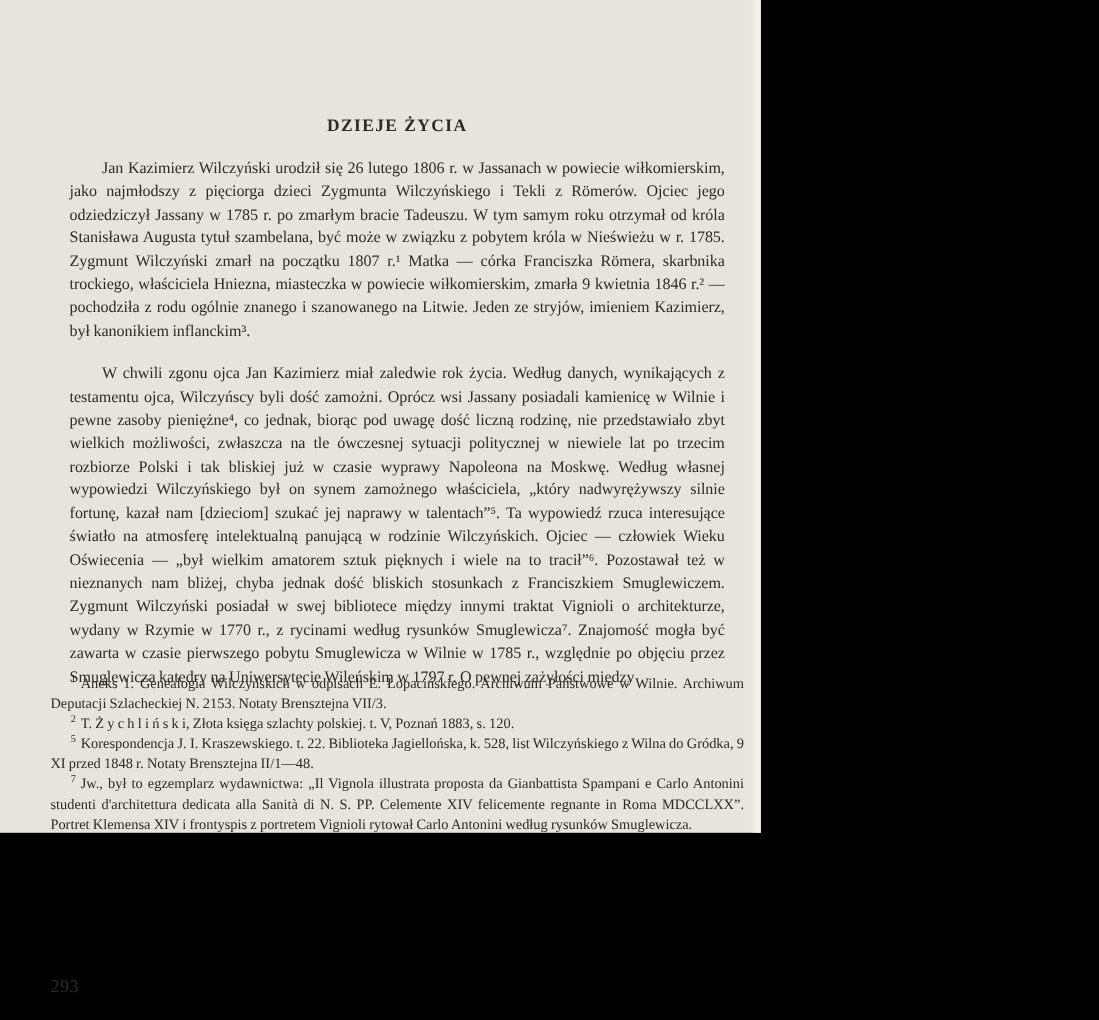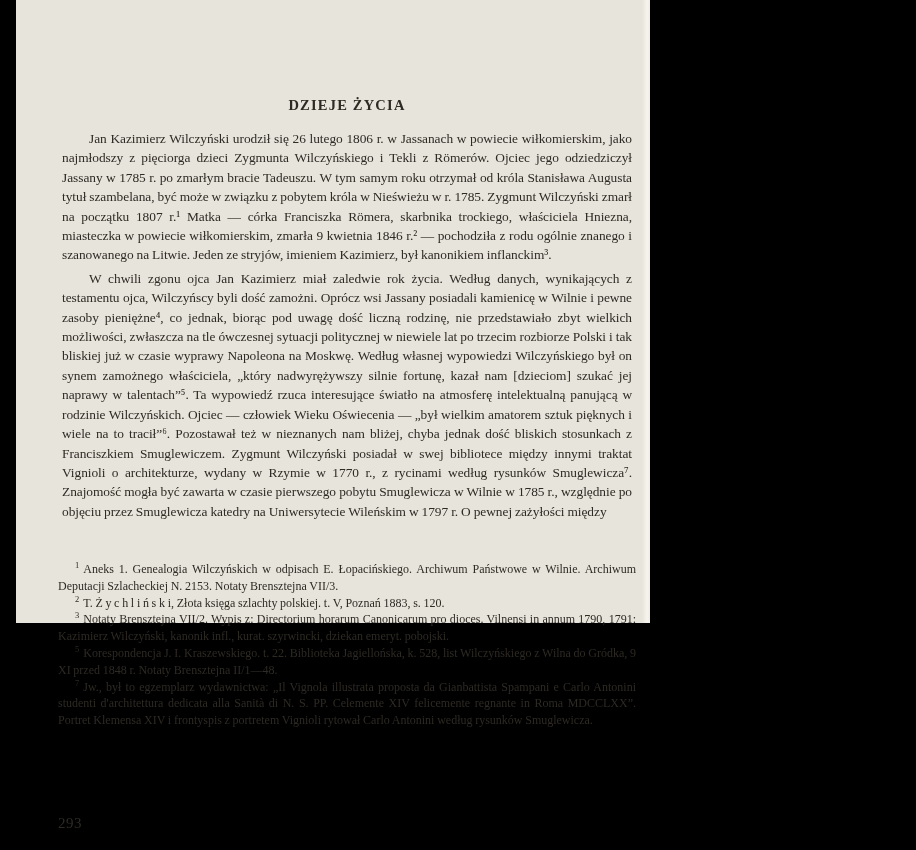--- a/index.html
+++ b/index.html
@@ -15,8 +15,8 @@
     background: var(--backdrop, #000000);
   }
   .page {
-    position: absolute; left: 16px; top: 0;
-    width: 634px; height: 623px;
+    position: absolute; left: 0; top: 0;
+    width: 634px; height: 694px;
     background: var(--paper, #e7e4dc);
     color: var(--ink, #2e2a24);
   }

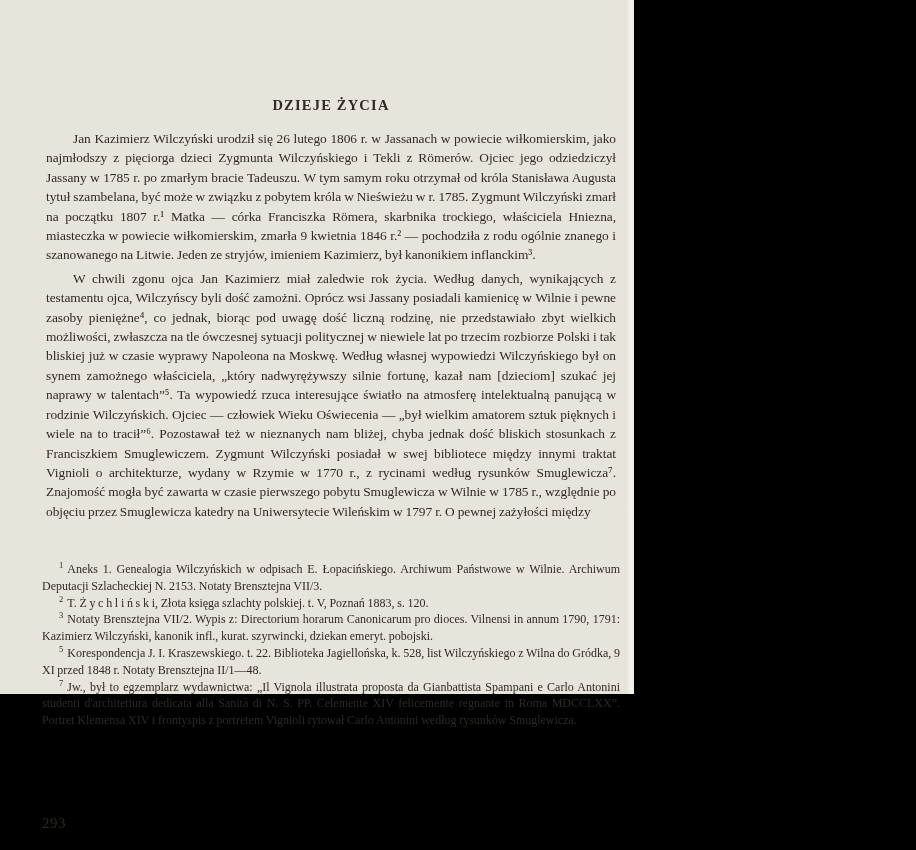--- a/index.html
+++ b/index.html
@@ -36,7 +36,7 @@
     white-space: nowrap;
   }
   .body-text p {
-    margin: 4px;
+    margin: 16px;
     font-size: 13.4px;
     line-height: 19.4px;
     text-align: justify;

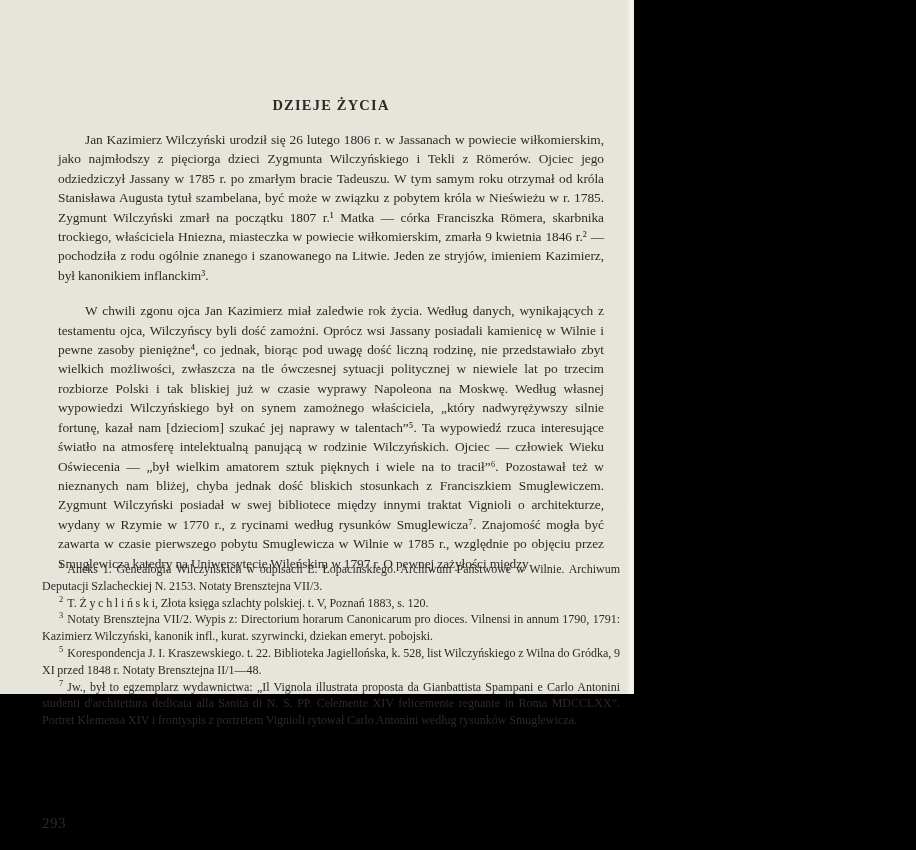--- a/index.html
+++ b/index.html
@@ -93,9 +93,6 @@
       <span class="footnote-marker">2</span><span>T. Ż y c h l i ń s k i, Złota księga szlachty polskiej. t. V, Poznań 1883, s. 120.</span>
     </p>
     <p class="footnote">
-      <span class="footnote-marker">3</span><span>Notaty Brensztejna VII/2. Wypis z: Directorium horarum Canonicarum pro dioces. Vilnensi in annum 1790, 1791: Kazimierz Wilczyński, kanonik infl., kurat. szyrwincki, dziekan emeryt. pobojski.</span>
-    </p>
-    <p class="footnote">
       <span class="footnote-marker">5</span><span>Korespondencja J. I. Kraszewskiego. t. 22. Biblioteka Jagiellońska, k. 528, list Wilczyńskiego z Wilna do Gródka, 9 XI przed 1848 r. Notaty Brensztejna II/1—48.</span>
     </p>
     <p class="footnote">

